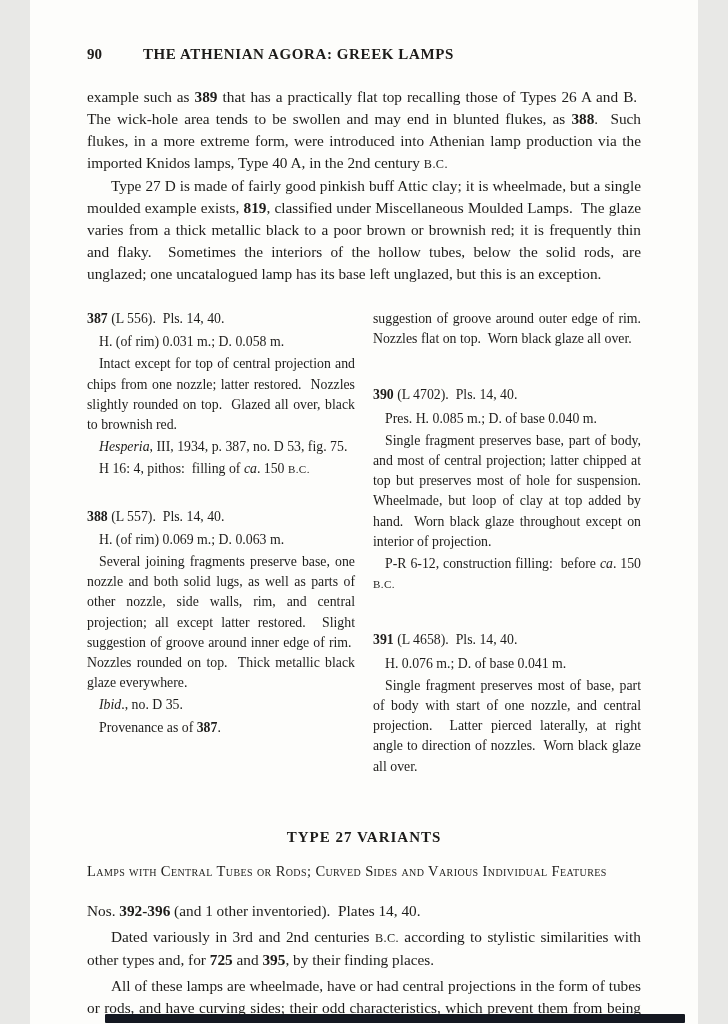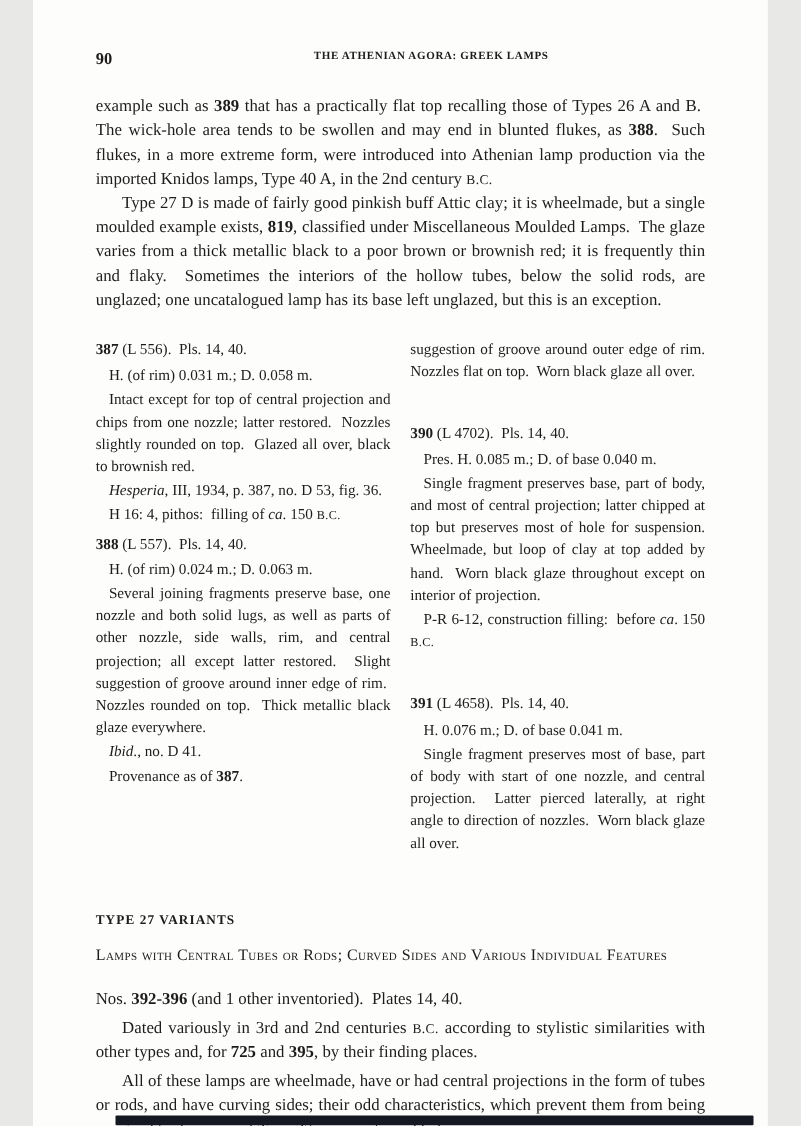--- a/index.html
+++ b/index.html
@@ -30,8 +30,8 @@
     font-weight:bold;font-size:15px;
   }
   .running-title{
-    text-align:center;
-    font-weight:bold;font-size:10px;
+    text-align:left;
+    font-weight:bold;font-size:15px;
     letter-spacing:.6px;
     padding-left:56px; 
   }

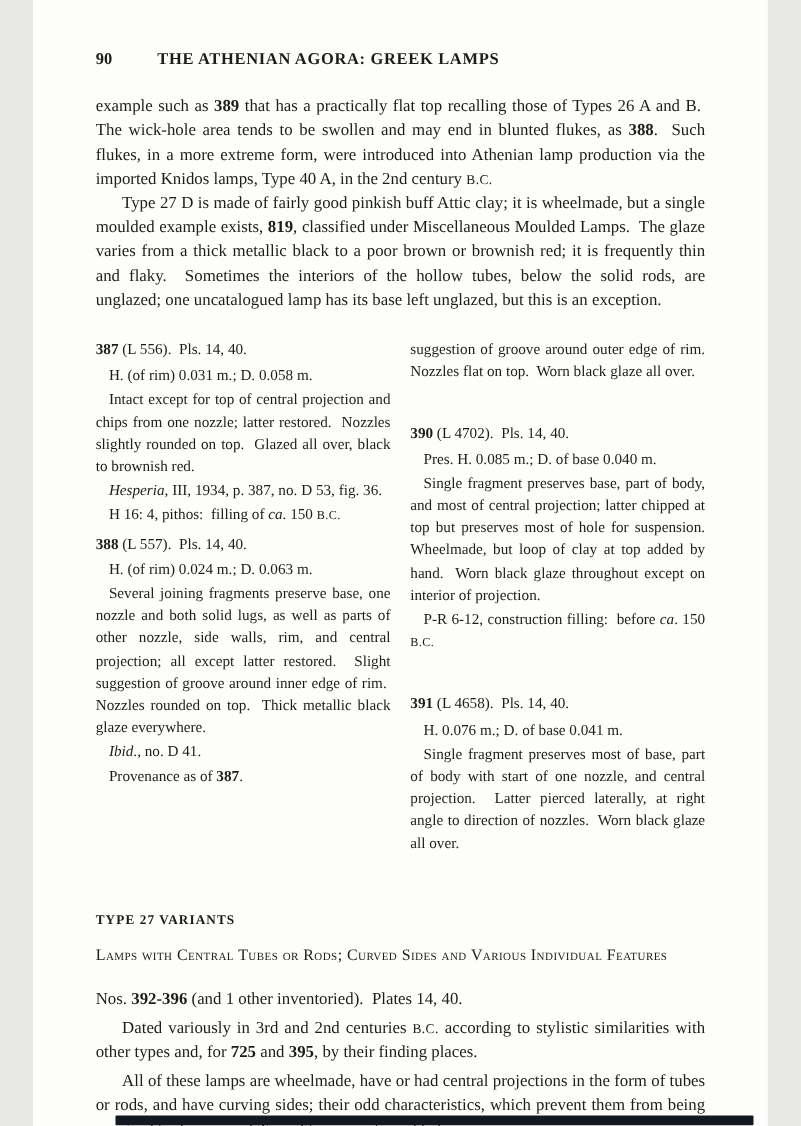--- a/index.html
+++ b/index.html
@@ -113,7 +113,7 @@
             <p class="entry-head"><span class="b">387</span><span> (L 556).&nbsp; Pls. 14, 40.</span></p>
             <p class="entry-meta"><span>H. (of rim) 0.031 m.; D. 0.058 m.</span></p>
             <p class="entry-body"><span>Intact except for top of central projection and chips from one nozzle; latter restored.&nbsp; Nozzles slightly rounded on top.&nbsp; Glazed all over, black to brownish red.</span></p>
-            <p class="entry-ref"><span class="i">Hesperia</span><span>, III, 1934, p. 387, no. D 53, fig. 36.</span></p>
+            <p class="entry-ref"><span class="i">Hesperia</span><span>, III, 1934, p. 387, no. D 53, fig. 75.</span></p>
             <p class="entry-ref"><span>H 16: 4, pithos:&nbsp; filling of </span><span class="i">ca</span><span>. 150 </span><span class="sc">B.C.</span></p>
           </article>
           <article class="entry">

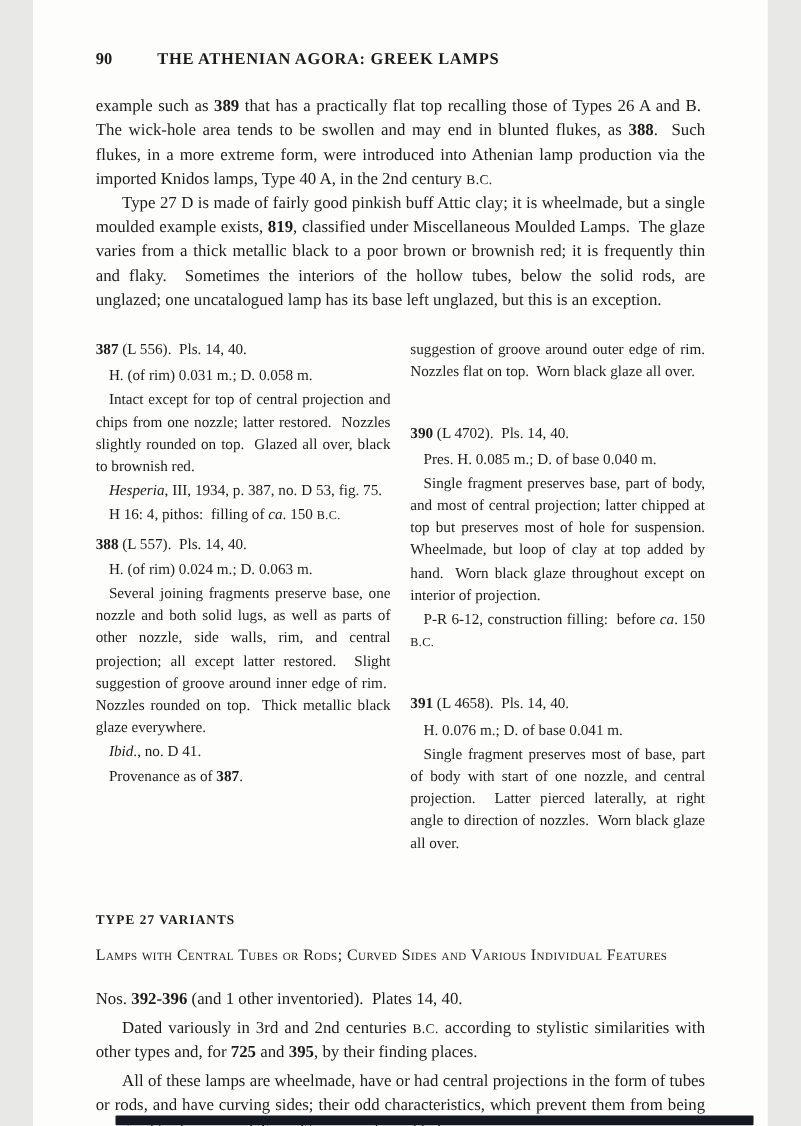--- a/index.html
+++ b/index.html
@@ -49,7 +49,7 @@
     gap:18px;
   }
   .col{width:298px;font-size:13.8px;line-height:20.2px;}
-  .entry + .entry{margin-top:5px;}
+  .entry + .entry{margin-top:27px;}
   .col[data-col="right"] .entry + .entry{margin-top:36px;}
   .entry p{text-align:justify;}
   .entry-head{font-size:13.8px;margin-bottom:3px;text-align:left !important;}

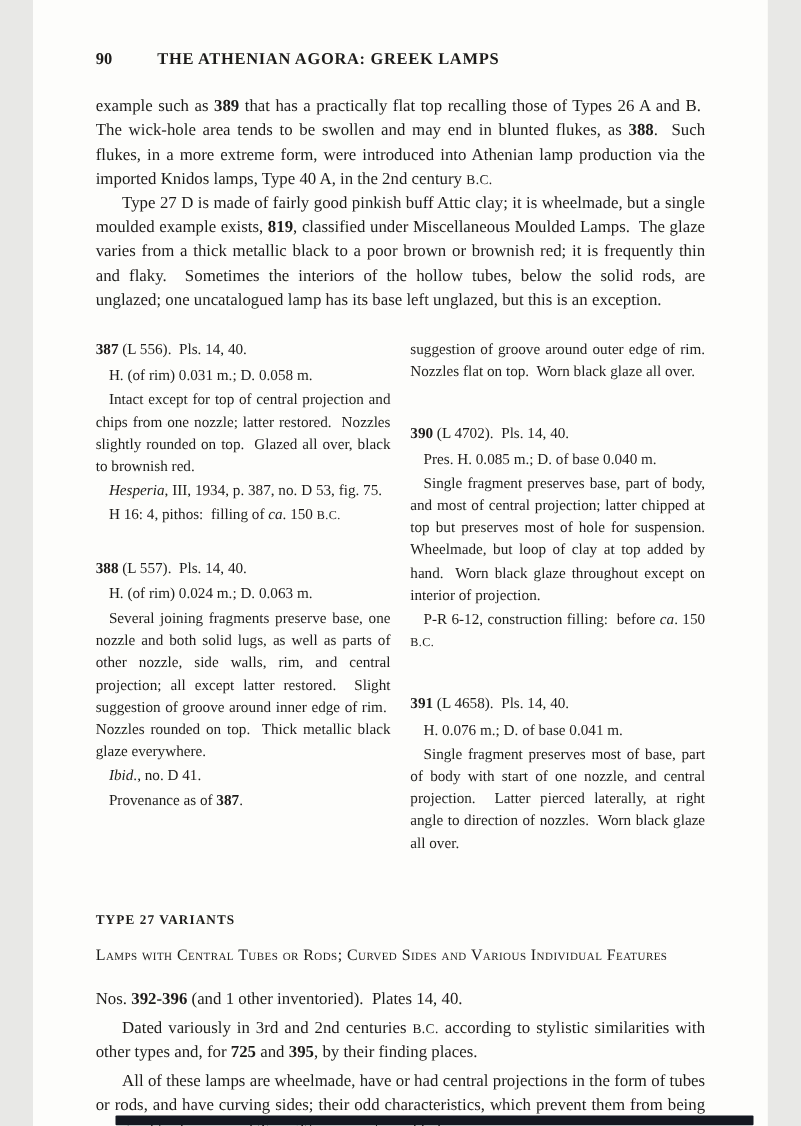--- a/index.html
+++ b/index.html
@@ -118,7 +118,7 @@
           </article>
           <article class="entry">
             <p class="entry-head"><span class="b">388</span><span> (L 557).&nbsp; Pls. 14, 40.</span></p>
-            <p class="entry-meta"><span>H. (of rim) 0.024 m.; D. 0.063 m.</span></p>
+            <p class="entry-meta"><span>H. (of rim) 0.069 m.; D. 0.063 m.</span></p>
             <p class="entry-body"><span>Several joining fragments preserve base, one nozzle and both solid lugs, as well as parts of other nozzle, side walls, rim, and central projection; all except latter restored.&nbsp; Slight suggestion of groove around inner edge of rim.&nbsp; Nozzles rounded on top.&nbsp; Thick metallic black glaze everywhere.</span></p>
             <p class="entry-ref"><span class="i">Ibid</span><span>., no. D 41.</span></p>
             <p class="entry-ref"><span>Provenance as of </span><span class="b">387</span><span>.</span></p>

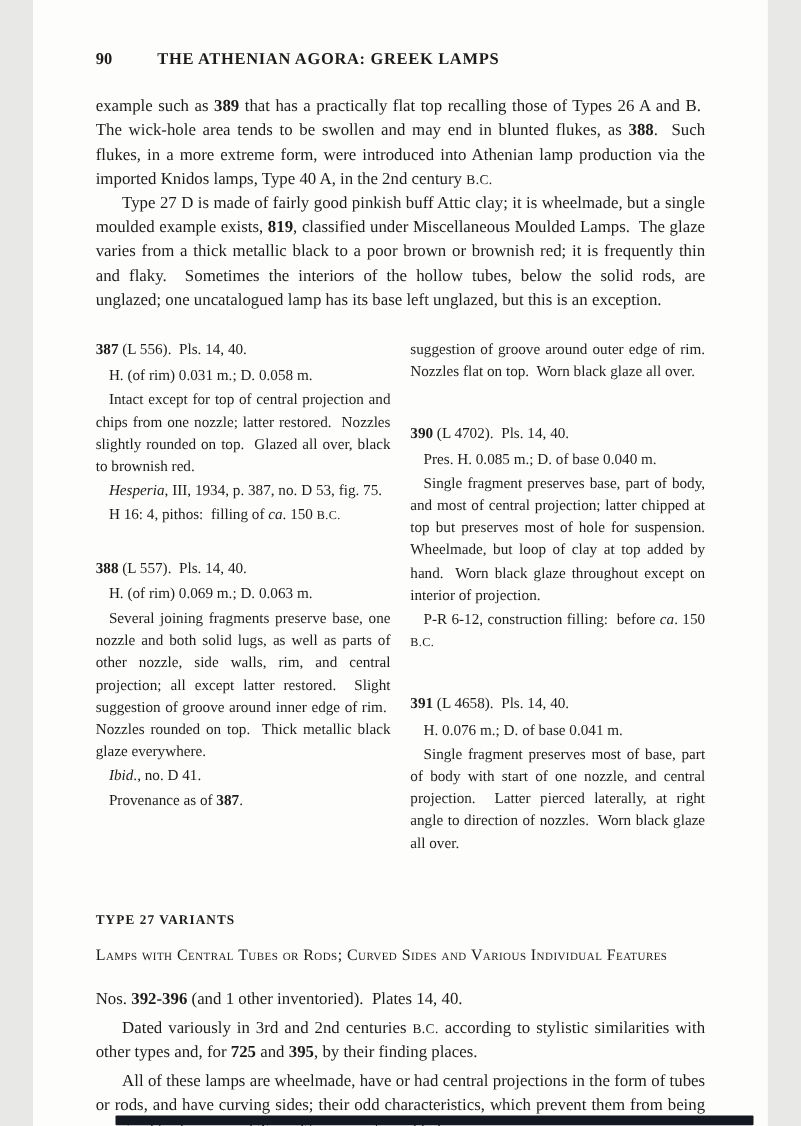--- a/index.html
+++ b/index.html
@@ -120,7 +120,7 @@
             <p class="entry-head"><span class="b">388</span><span> (L 557).&nbsp; Pls. 14, 40.</span></p>
             <p class="entry-meta"><span>H. (of rim) 0.069 m.; D. 0.063 m.</span></p>
             <p class="entry-body"><span>Several joining fragments preserve base, one nozzle and both solid lugs, as well as parts of other nozzle, side walls, rim, and central projection; all except latter restored.&nbsp; Slight suggestion of groove around inner edge of rim.&nbsp; Nozzles rounded on top.&nbsp; Thick metallic black glaze everywhere.</span></p>
-            <p class="entry-ref"><span class="i">Ibid</span><span>., no. D 41.</span></p>
+            <p class="entry-ref"><span class="i">Ibid</span><span>., no. D 35.</span></p>
             <p class="entry-ref"><span>Provenance as of </span><span class="b">387</span><span>.</span></p>
           </article>
         </div>

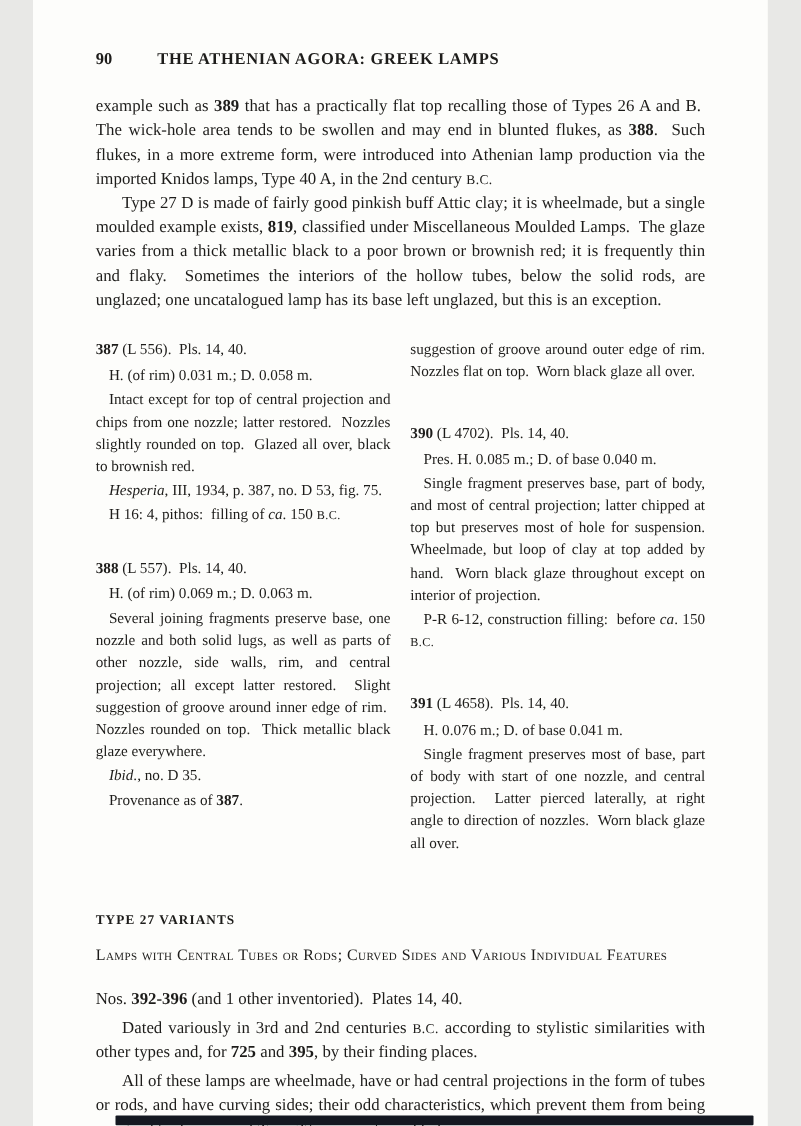--- a/index.html
+++ b/index.html
@@ -61,8 +61,8 @@
   
   .variants{margin-top:52px;}
   .section-title{
-    text-align:left;
-    font-size:12px;font-weight:bold;
+    text-align:center;
+    font-size:15px;font-weight:bold;
     letter-spacing:1px;
   }
   .section-subtitle{

